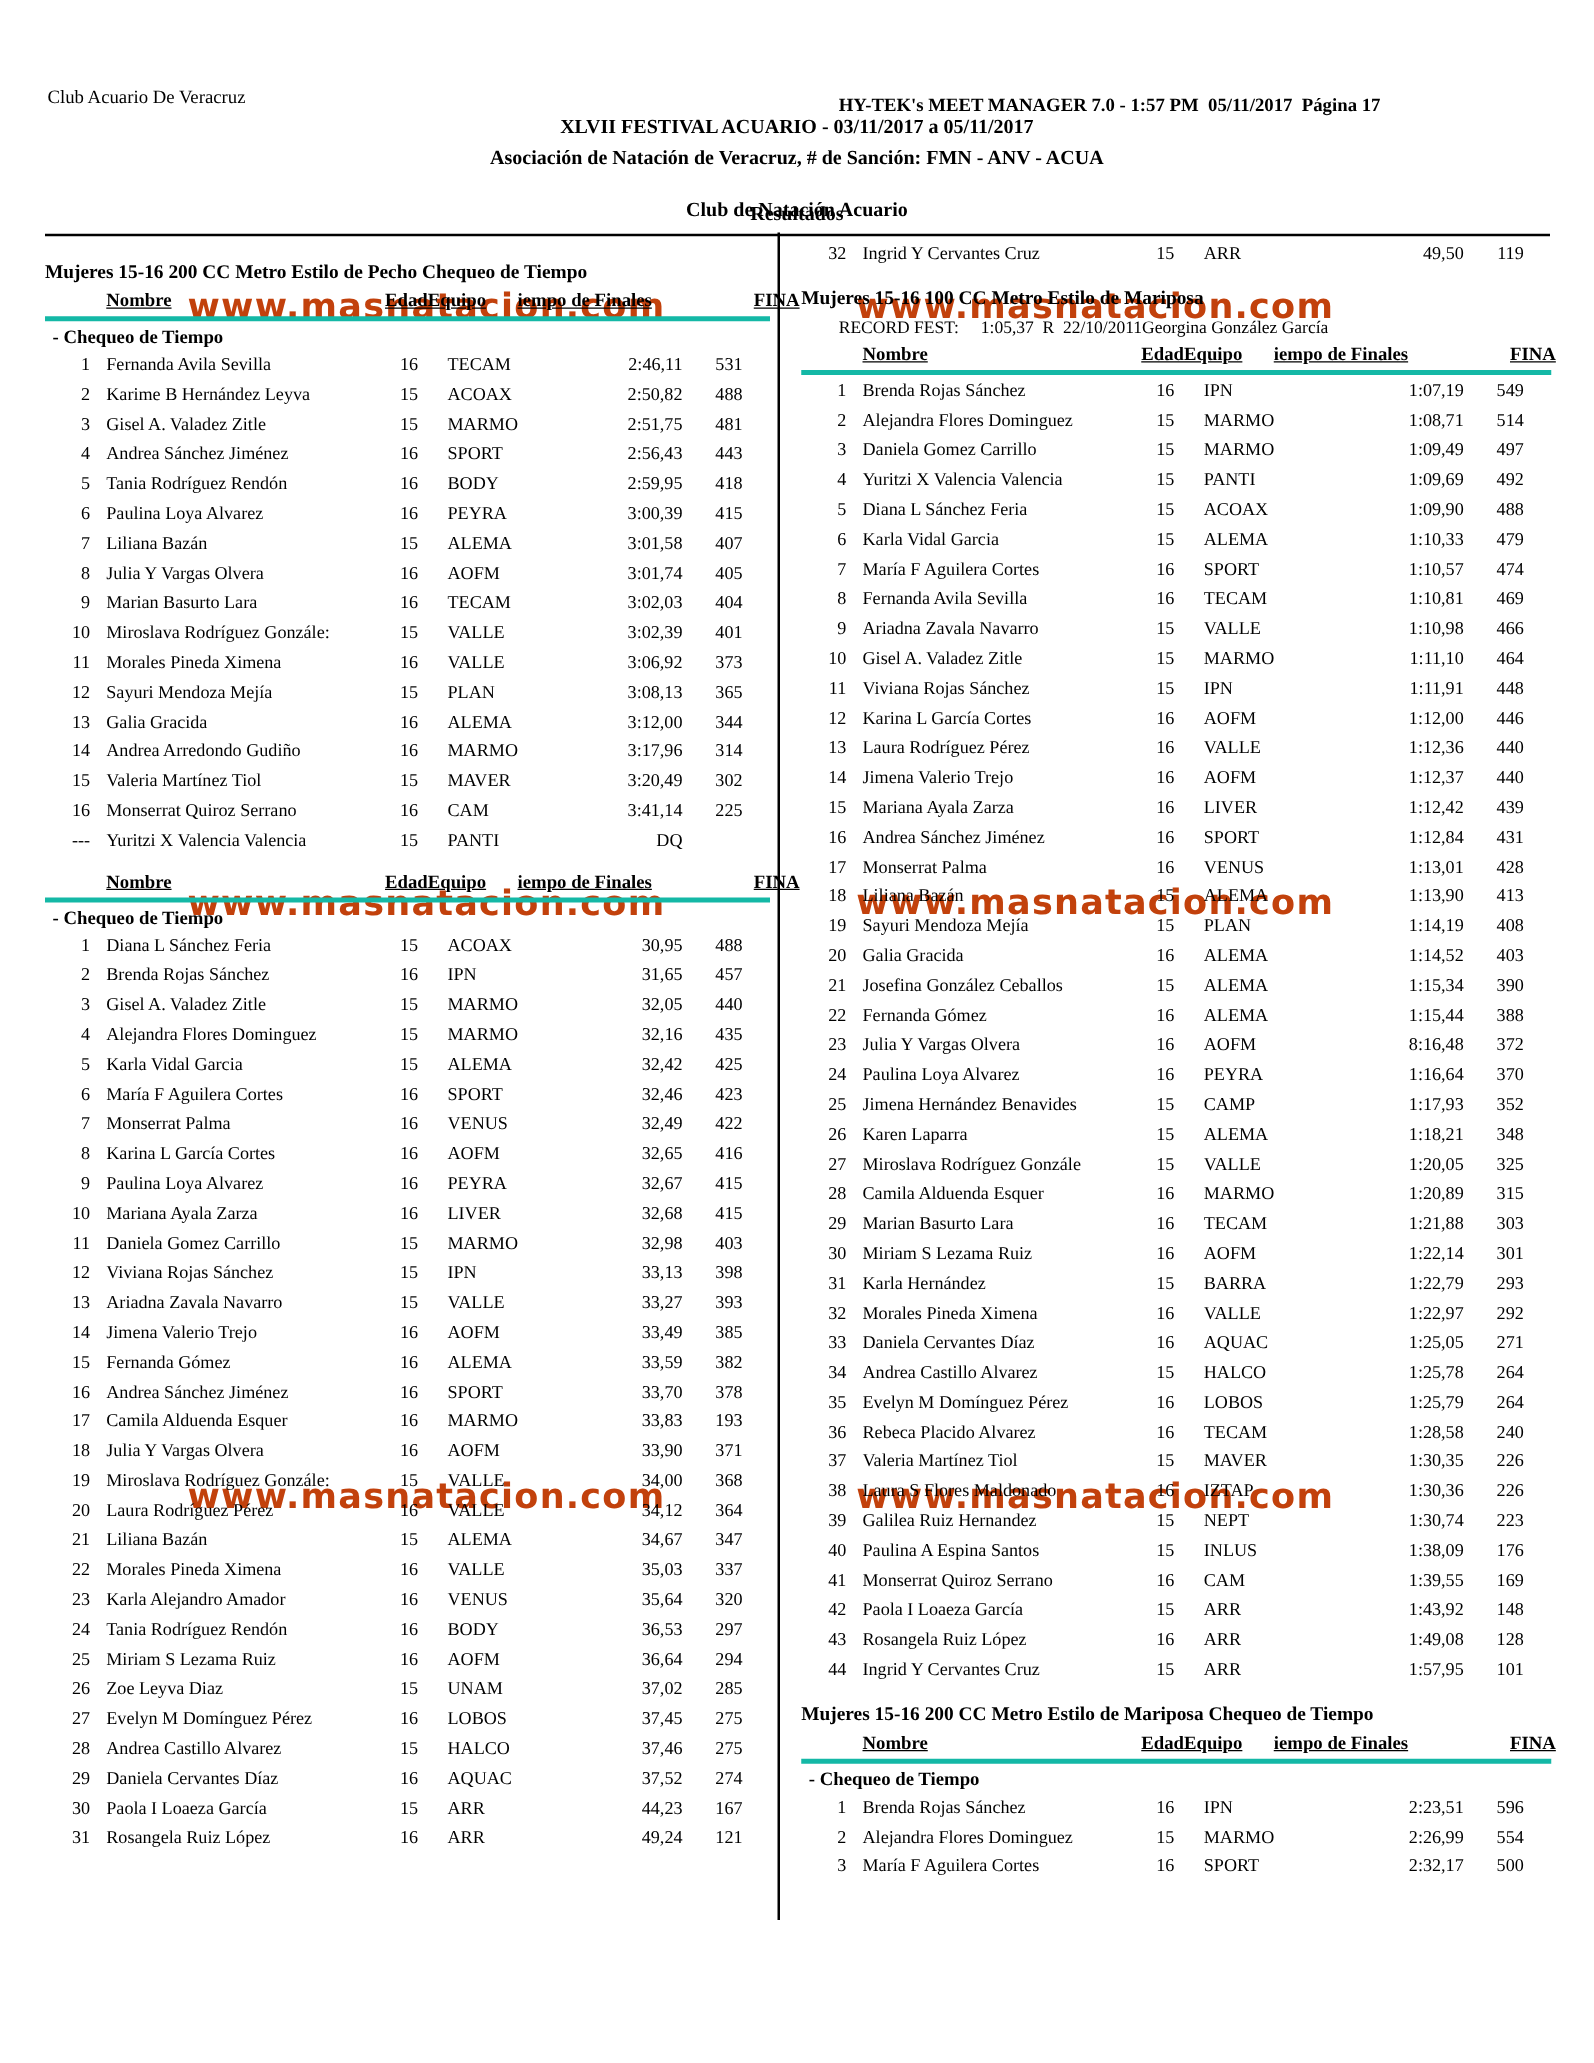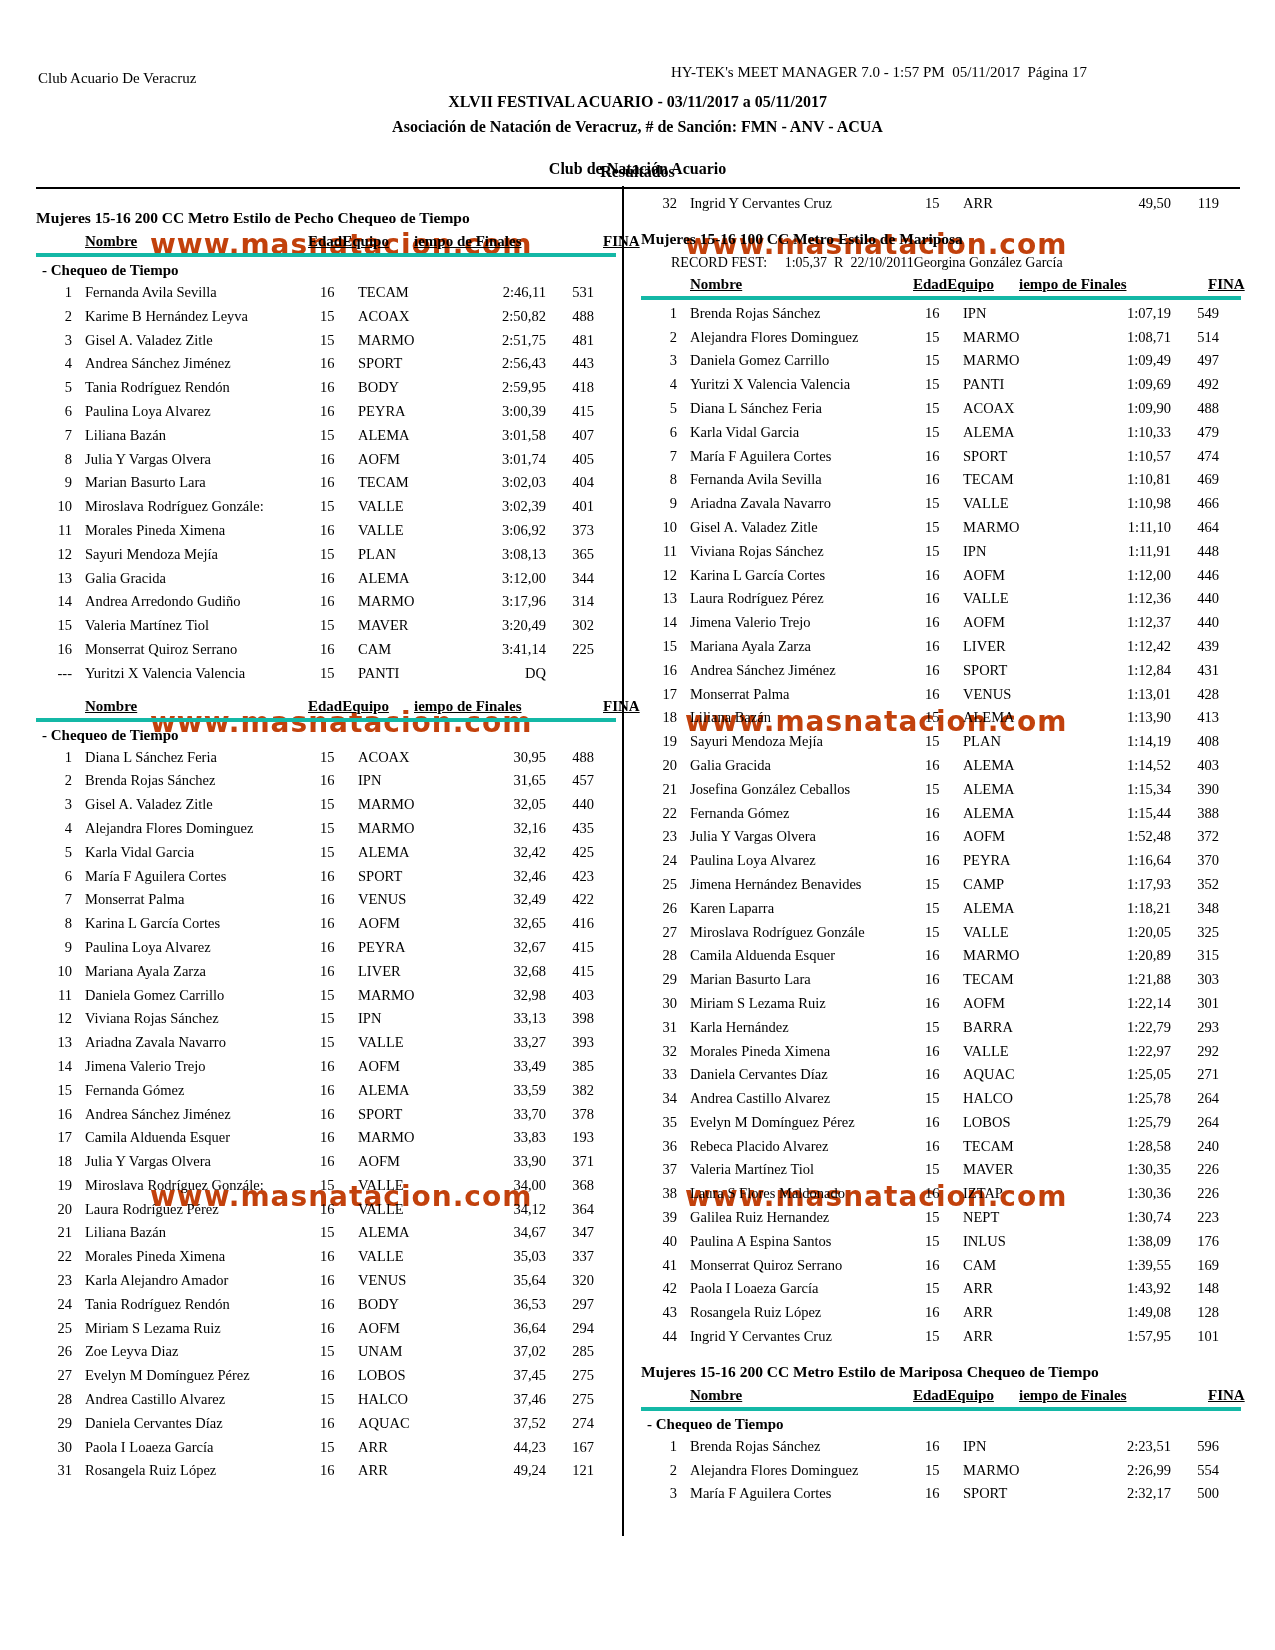--- a/index.html
+++ b/index.html
@@ -9,7 +9,7 @@
   }
   .page-header { position: absolute; left: 0; top: 0; width: 1275px; }
   .hdr-left { position: absolute; left: 38px; top: 70px; font-size: 15px; }
-  .hdr-right { position: absolute; left: 671px; top: 64px; font-size: 15px; white-space: pre; }
+  .hdr-right { position: absolute; left: 671px; top: 77px; font-size: 15px; white-space: pre; font-weight: bold; }
   .hdr-center { position: absolute; left: 0; width: 1275px; text-align: center; font-weight: bold; font-size: 16px; }
   .hdr-rule { position: absolute; left: 36px; top: 187px; width: 1204px; height: 2px; background: #000; }
   .col-divider { position: absolute; left: 622px; top: 186px; width: 2px; height: 1350px; background: #000; }

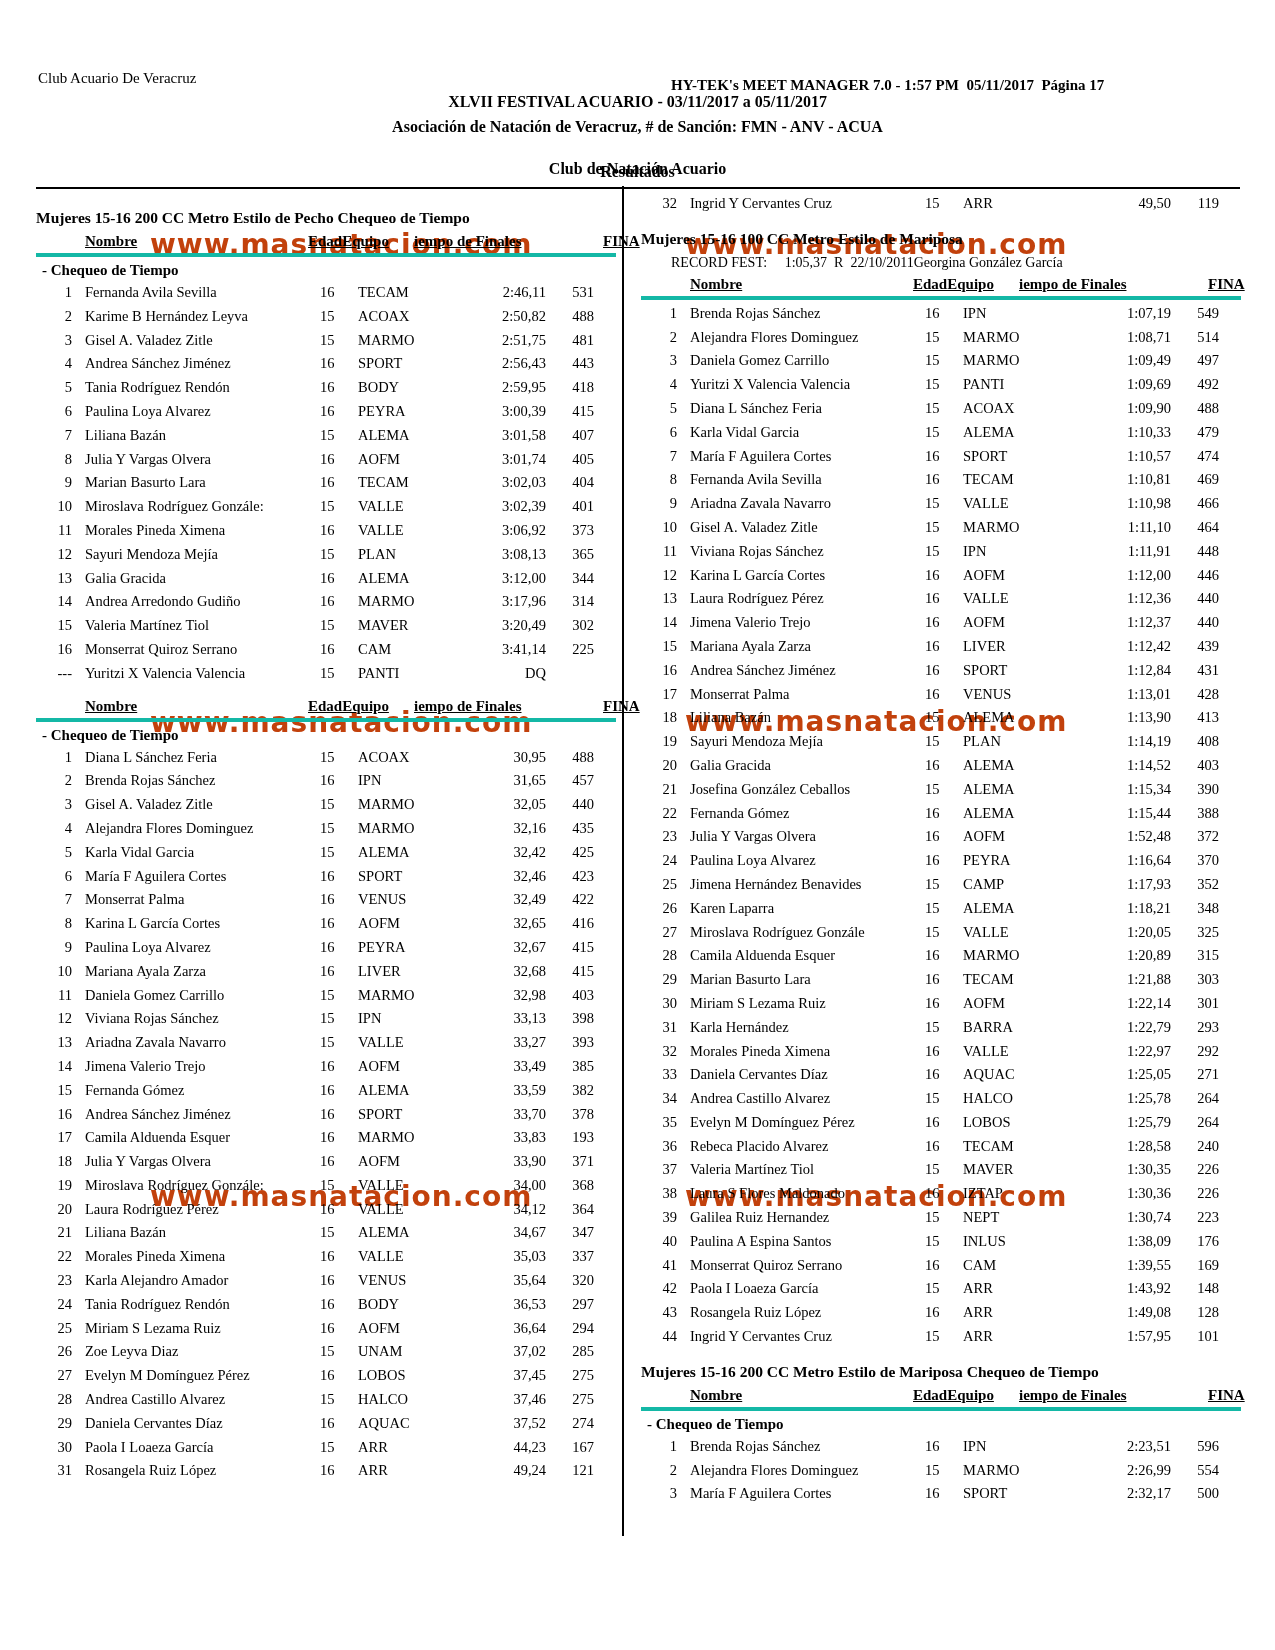--- a/index.html
+++ b/index.html
@@ -683,7 +683,7 @@
           <span class="c-name">Julia Y Vargas Olvera</span>
           <span class="c-age">16</span>
           <span class="c-team">AOFM</span>
-          <span class="c-time">1:52,48</span>
+          <span class="c-time">8:16,48</span>
           <span class="c-fina">372</span>
         </div>
         <div class="row">

